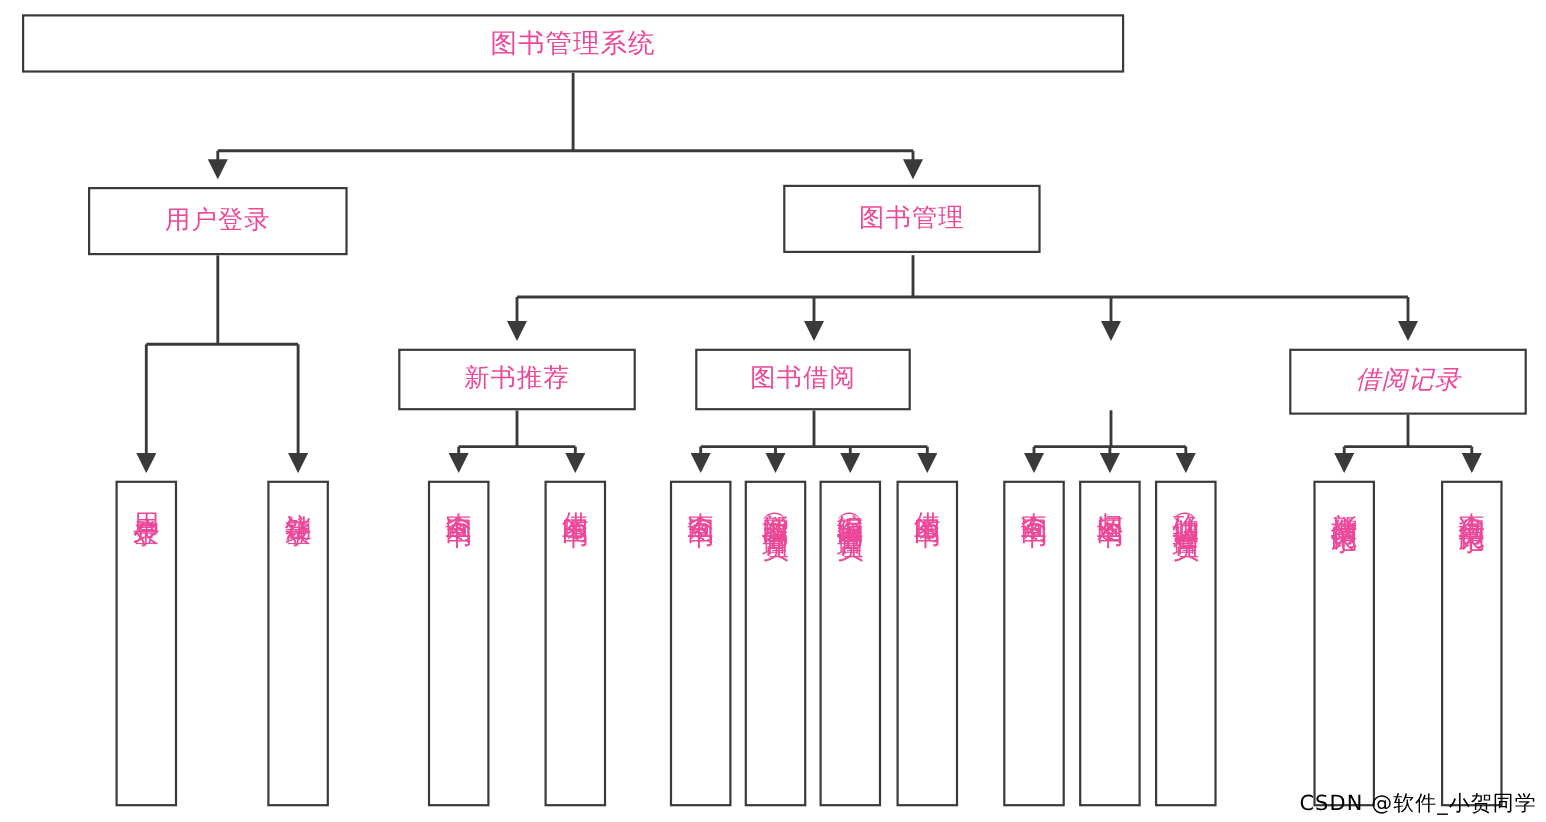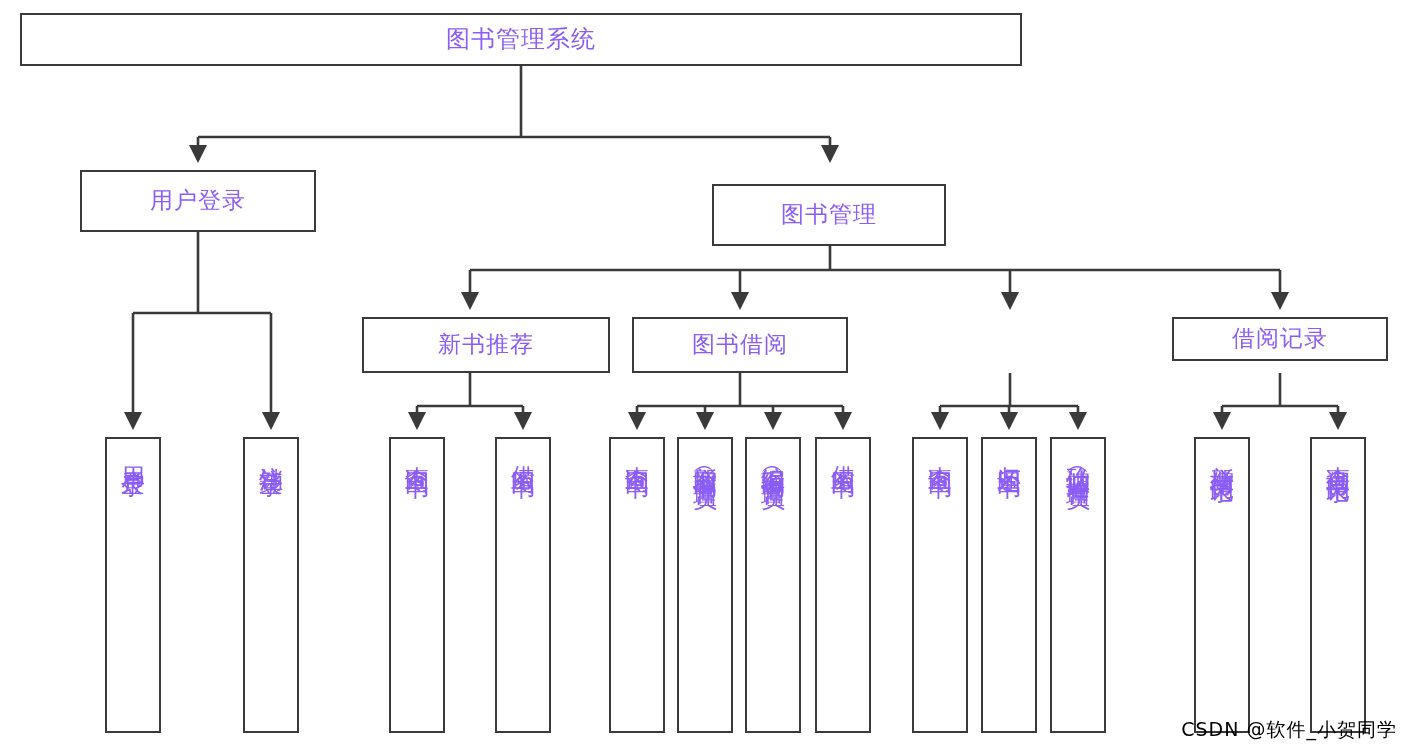--- a/index.html
+++ b/index.html
@@ -19,7 +19,7 @@
     display:flex;
     align-items:center;
     justify-content:center;
-    color:#8b5cf6;
+    color:#ec4899;
   }
   .node .label{
     display:block;

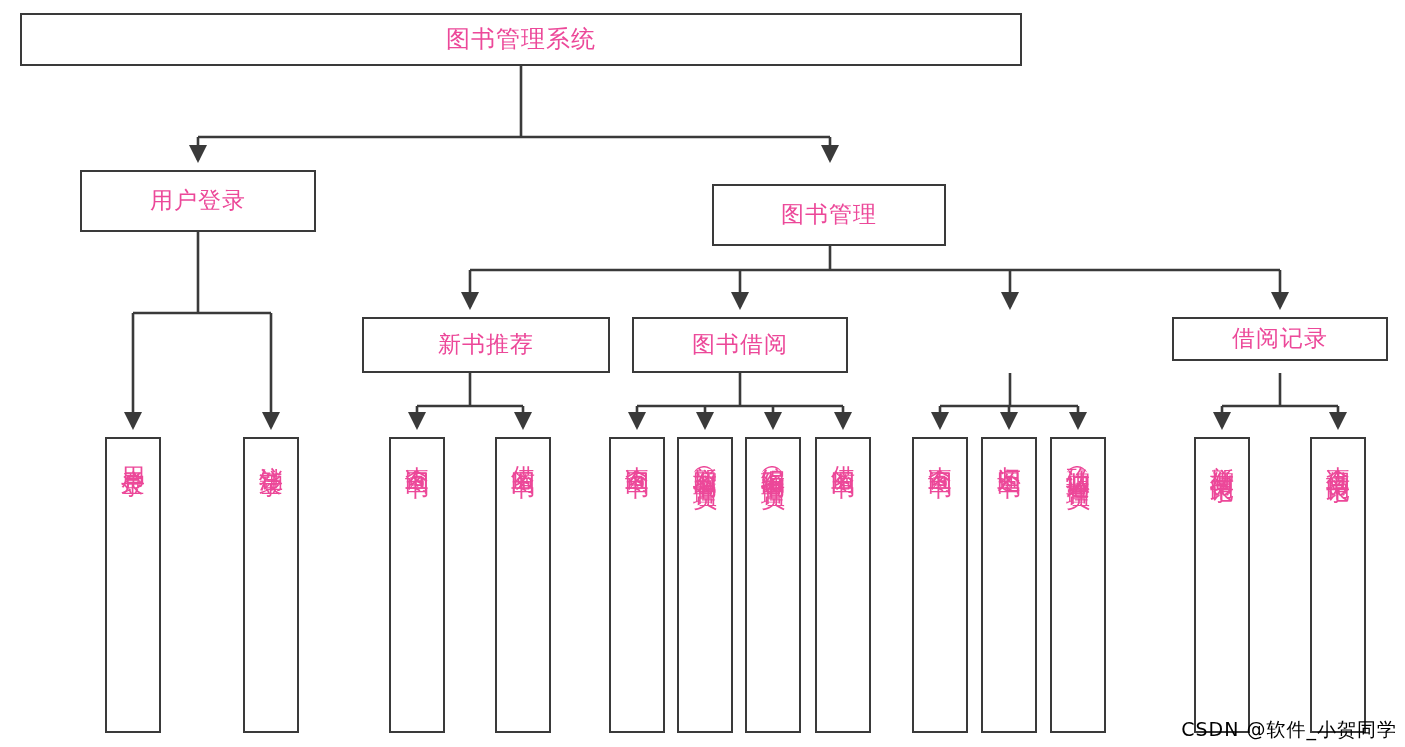--- a/index.html
+++ b/index.html
@@ -115,7 +115,7 @@
   <div class="node horiz" style="left:80px;top:170px;width:236px;height:62px;">
     <span class="label">用户登录</span>
   </div>
-  <div class="node horiz" style="left:712px;top:184px;width:234px;height:62px;">
+  <div class="node horiz" style="left:712px;top:168px;width:234px;height:62px;">
     <span class="label">图书管理</span>
   </div>
 

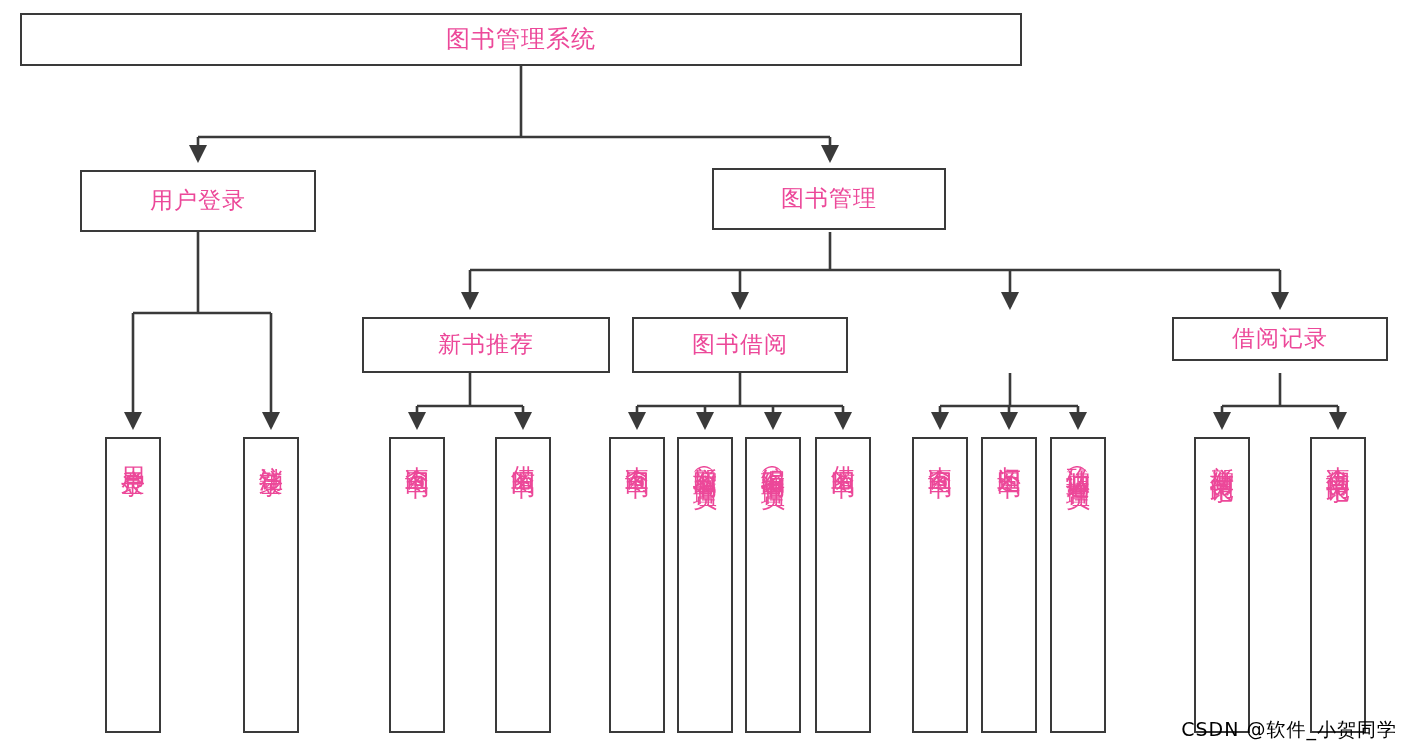--- a/index.html
+++ b/index.html
@@ -119,7 +119,7 @@
     <span class="label">图书管理</span>
   </div>
 
-  <div class="node horiz" style="left:362px;top:317px;width:248px;height:56px;">
+  <div class="node horiz" style="left:362px;top:317px;width:216px;height:56px;">
     <span class="label">新书推荐</span>
   </div>
   <div class="node horiz" style="left:632px;top:317px;width:216px;height:56px;">

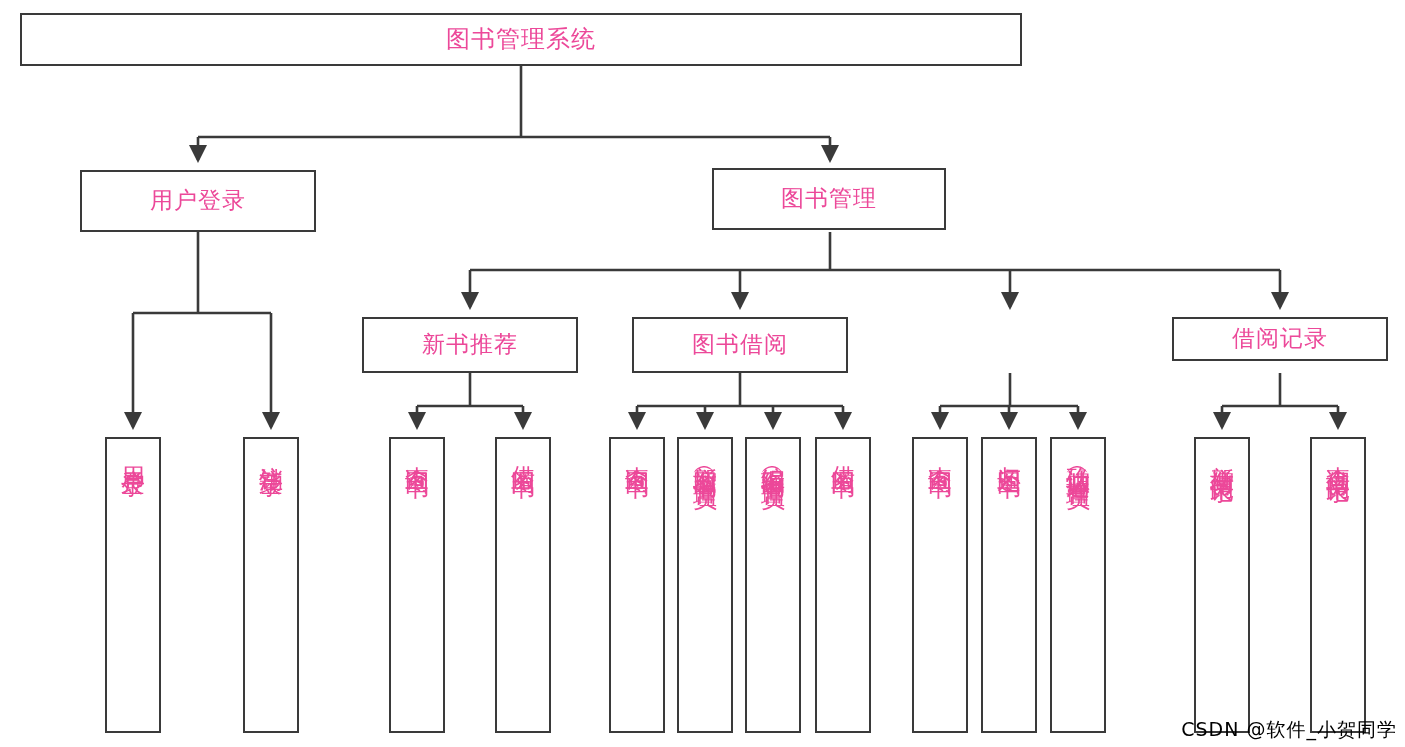--- a/index.html
+++ b/index.html
@@ -122,7 +122,7 @@
   <div class="node horiz" style="left:362px;top:317px;width:216px;height:56px;">
     <span class="label">新书推荐</span>
   </div>
-  <div class="node horiz" style="left:632px;top:317px;width:216px;height:56px;">
+  <div class="node horiz" style="left:632px;top:317px;width:196px;height:56px;">
     <span class="label">图书借阅</span>
   </div>
   <div class="node horiz" style="left:1172px;top:317px;width:216px;height:44px;">

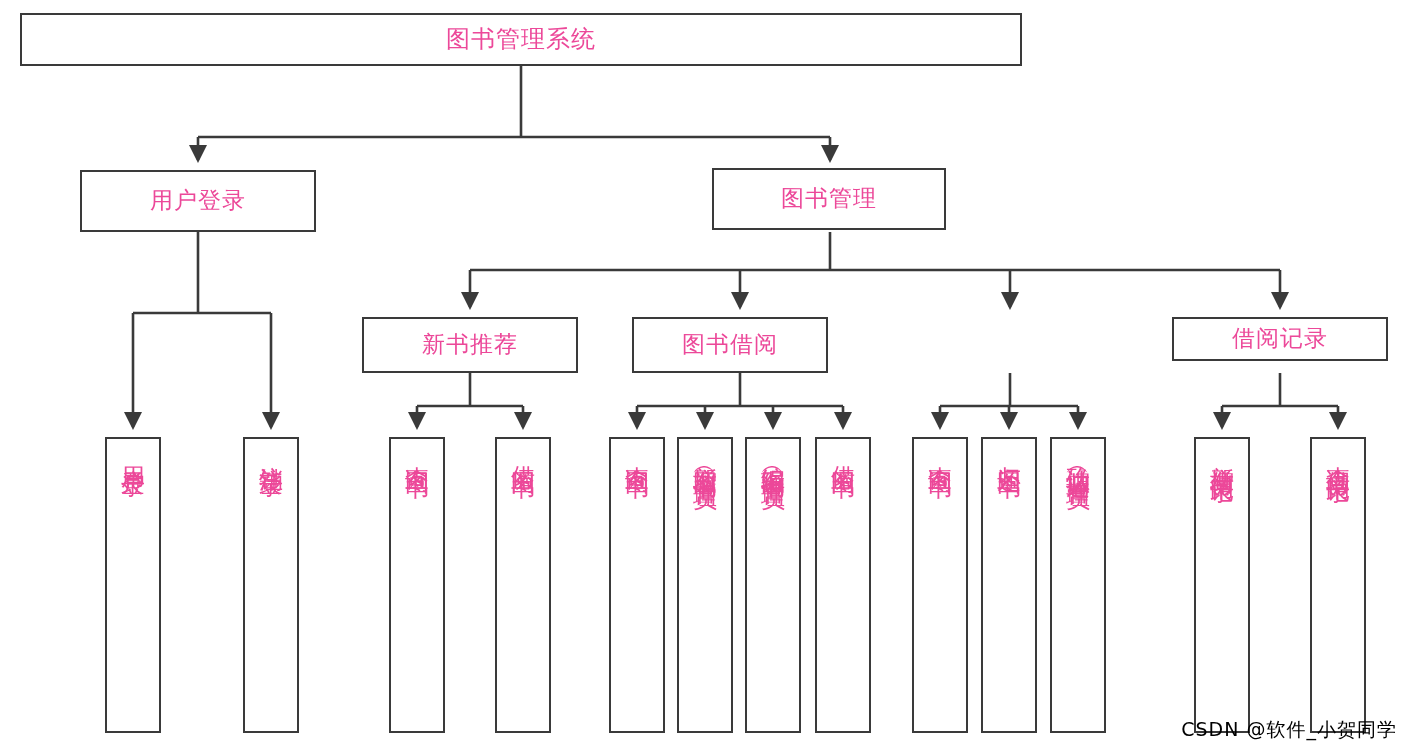--- a/index.html
+++ b/index.html
@@ -125,7 +125,7 @@
   <div class="node horiz" style="left:632px;top:317px;width:196px;height:56px;">
     <span class="label">图书借阅</span>
   </div>
-  <div class="node horiz" style="left:1172px;top:317px;width:216px;height:44px;">
+  <div class="node horiz" style="left:1172px;top:317px;width:216px;height:60px;font-style:italic;">
     <span class="label">借阅记录</span>
   </div>
 

